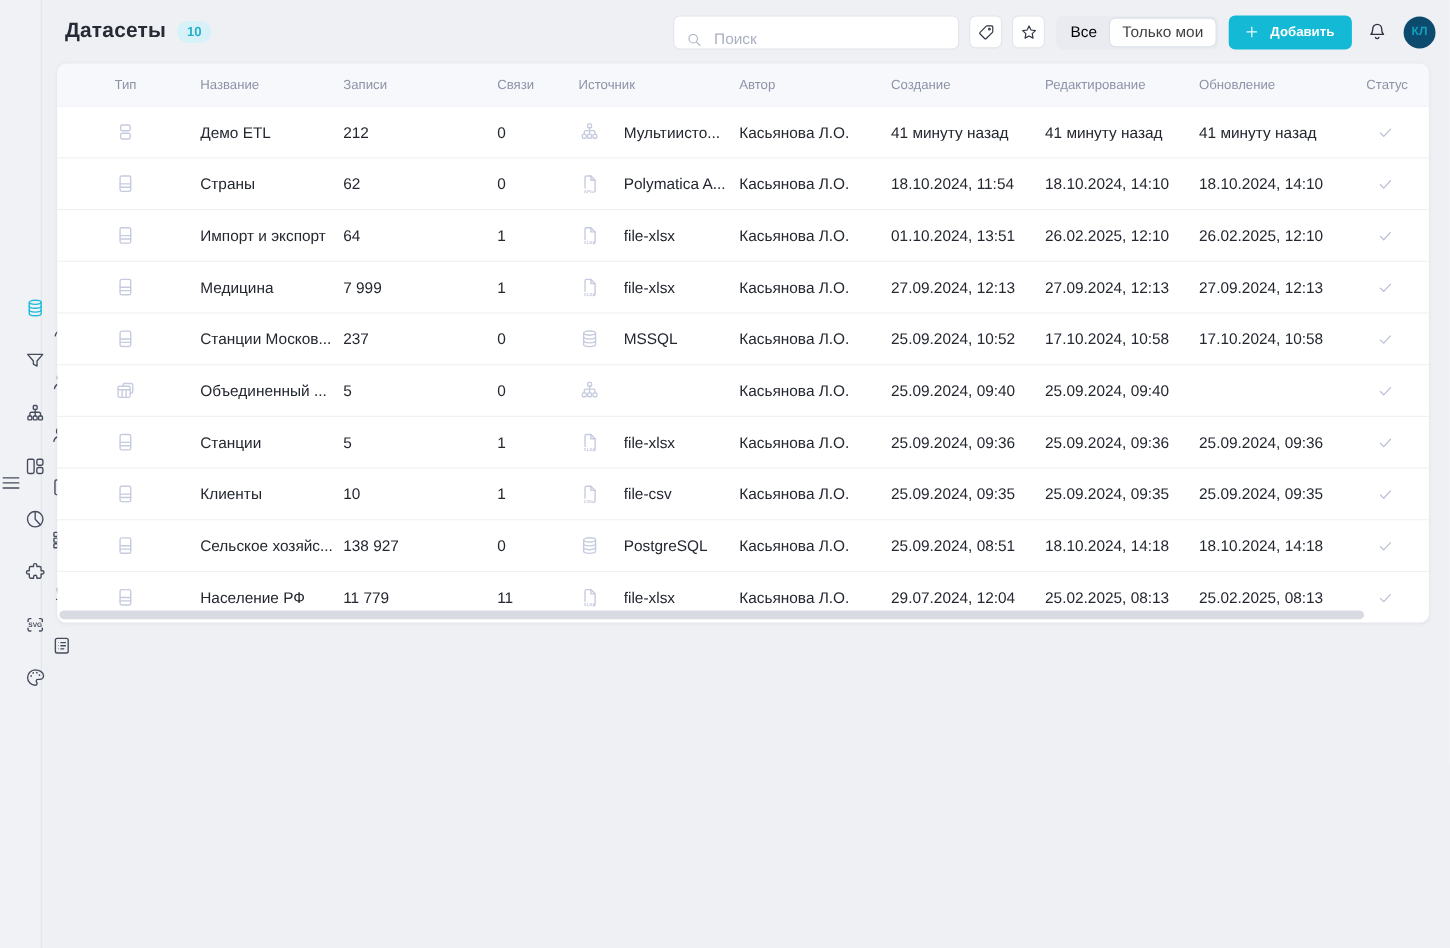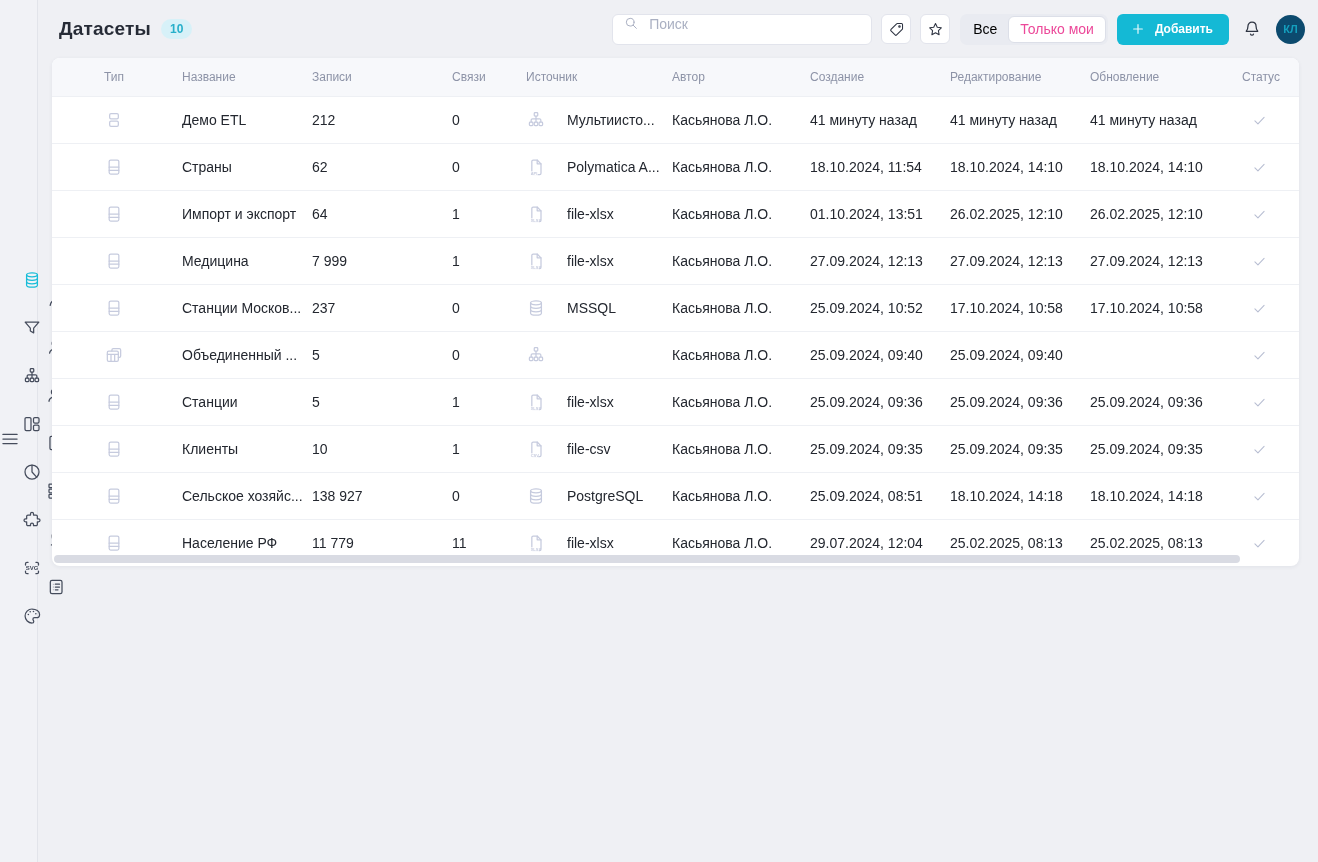--- a/index.html
+++ b/index.html
@@ -38,7 +38,7 @@
   .page-title { font-size:19px; font-weight:bold; color:#262b36; letter-spacing:.2px; }
   .count-badge { margin-left:10px; background:#d7f1f8; color:#27afca; font-size:12px; font-weight:bold; border-radius:10px; padding:3px 9px; }
   .top-spacer { flex:1; }
-  .search-box { width:260px; height:31px; background:#fff; border:1px solid #e2e4ec; border-radius:6px; display:flex; align-items:flex-start; padding:0 10px; }
+  .search-box { width:260px; height:31px; background:#fff; border:1px solid #e2e4ec; border-radius:6px; display:flex; align-items:flex-end; padding:0 10px; }
   .search-box svg { width:16px; height:16px; color:#aab0c2; flex:0 0 16px; }
   .search-box input { border:none; outline:none; flex:1; margin-left:8px; font-size:14px; font-family:inherit; color:#3a4050; background:transparent; }
   .search-box input::placeholder { color:#aab0c2; }

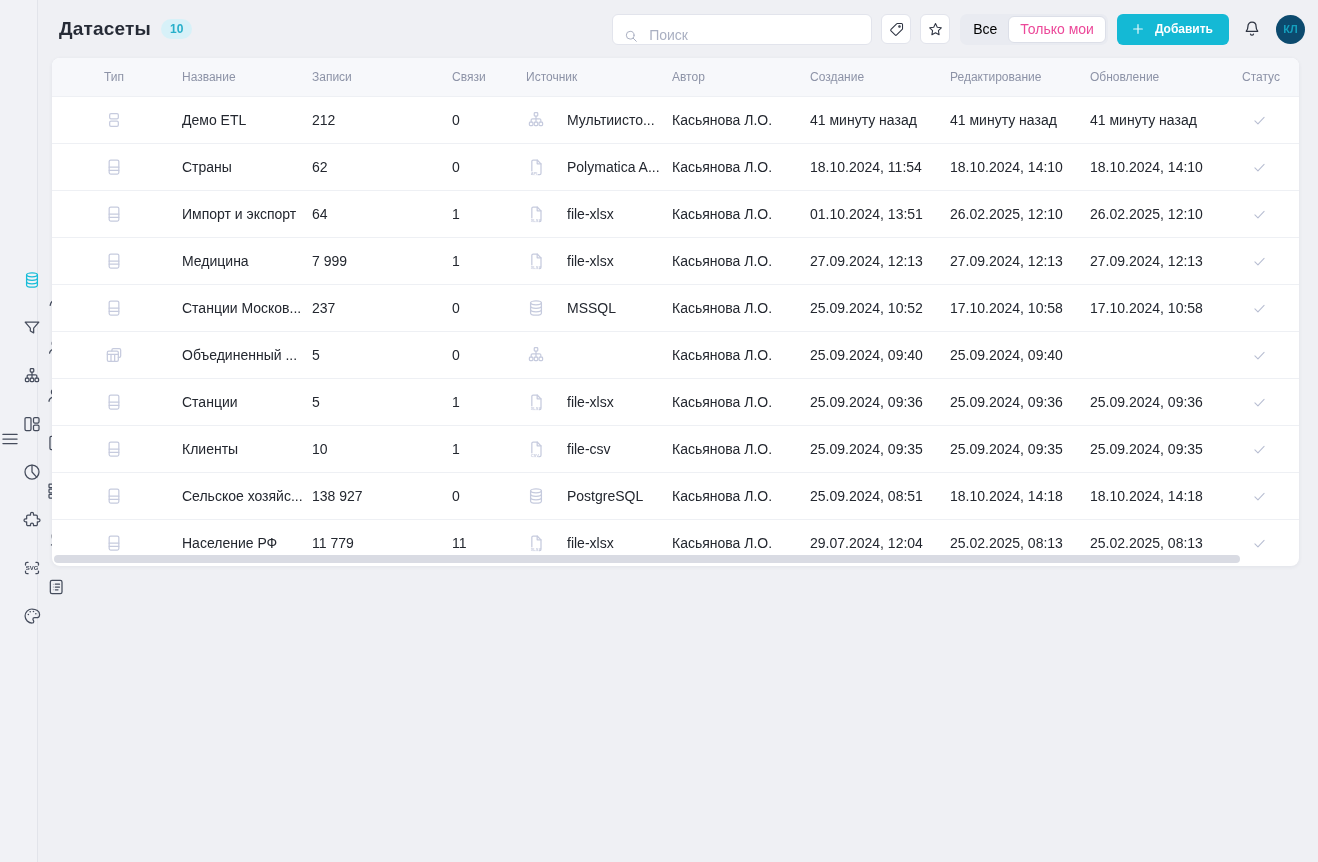--- a/index.html
+++ b/index.html
@@ -46,7 +46,7 @@
   .icon-btn svg { width:17px; height:17px; }
   .segmented { margin-left:10px; background:#e9ebf1; border-radius:7px; padding:2px; display:flex; align-items:center; height:31px; }
   .seg { font-size:14px; color:#000000; padding:0 11px; height:27px; line-height:27px; border-radius:6px; cursor:pointer; white-space:nowrap; }
-  .seg.active { background:#fff; border:1px solid #dcdfe8; line-height:25px; color:#ec4899; }
+  .seg.active { background:#fff; border:1px solid #dcdfe8; line-height:25px; color:#404040; }
   .add-btn { margin-left:9px; height:31px; background:#14b9d5; border:none; border-radius:6px; color:#fff; font-size:12px; font-weight:bold; font-family:inherit; padding:0 16px 0 13px; display:flex; align-items:center; gap:9px; cursor:pointer; }
   .add-btn svg { width:16px; height:16px; stroke-width:1.8; opacity:.9; }
   .bell-btn { margin-left:13px; background:none; border:none; color:#2e3442; padding:0; cursor:pointer; }

